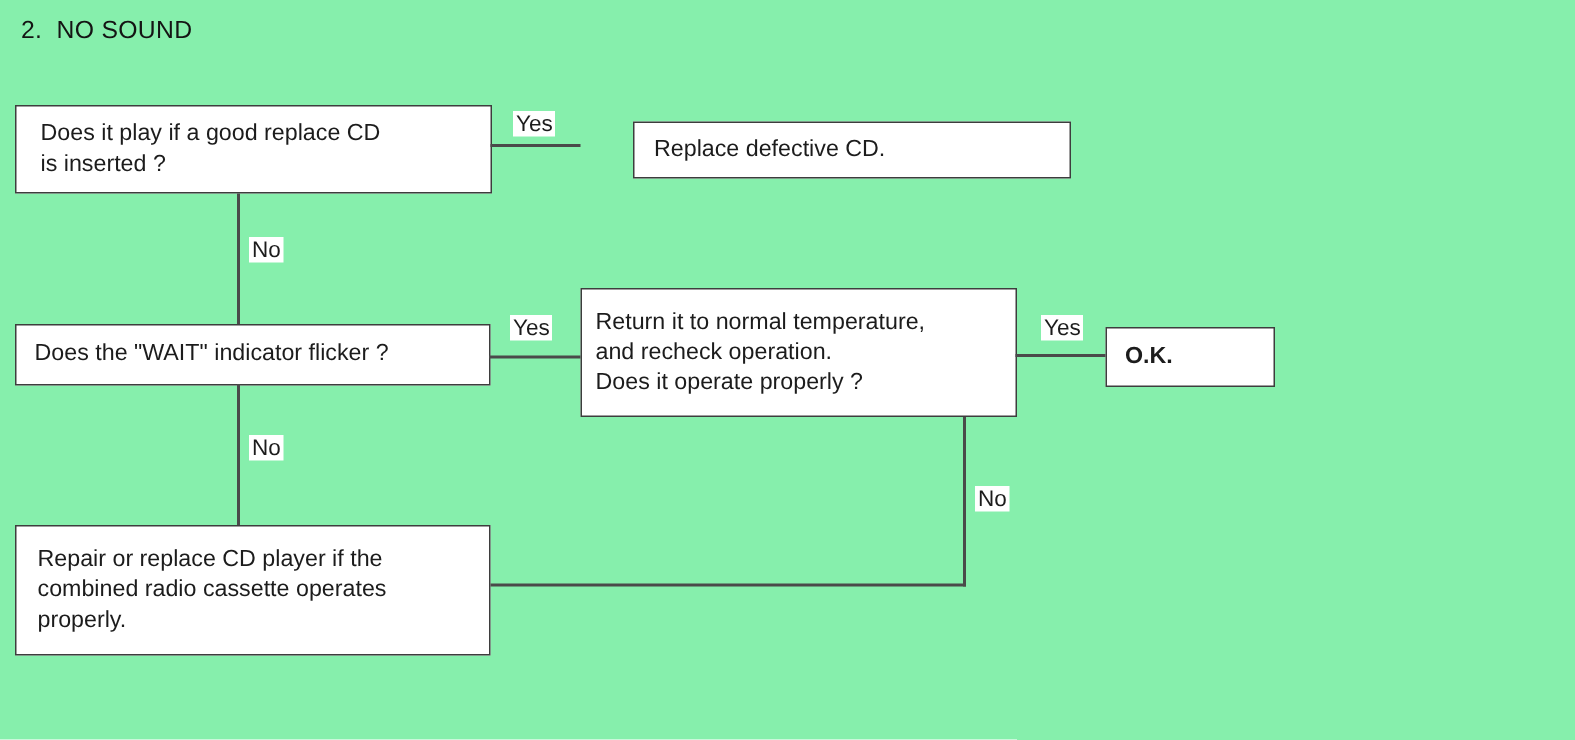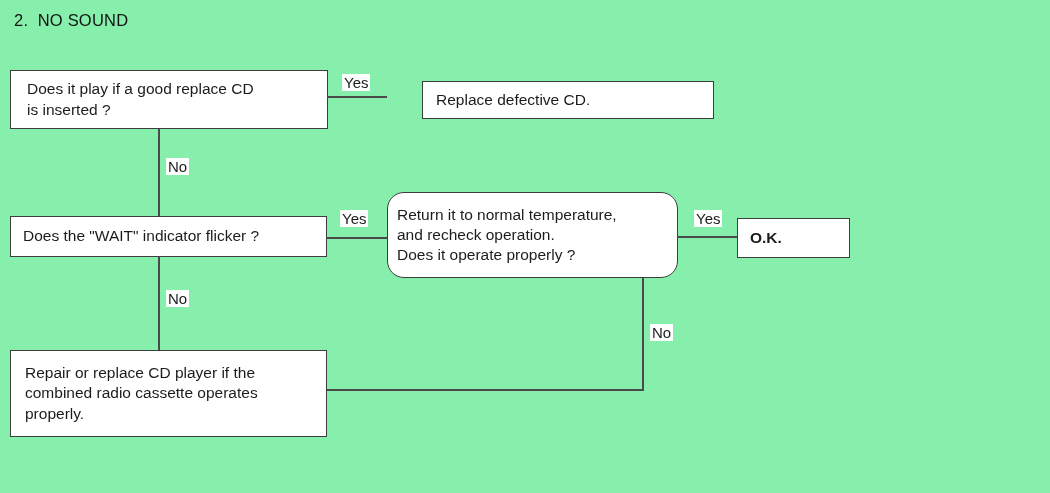--- a/index.html
+++ b/index.html
@@ -53,7 +53,7 @@
   #n-q-cd      { left: 10px;  top: 70px;  width: 318px; height: 59px; padding-left: 16px; }
   #n-replace   { left: 386px; top: 81px;  width: 292px; height: 38px; padding-left: 13px; margin-left: 36px; }
   #n-q-wait    { left: 10px;  top: 216px; width: 317px; height: 41px; padding-left: 12px; }
-  #n-recheck   { left: 387px; top: 192px; width: 291px; height: 86px; padding-left: 9px; border-radius: 17px;  }
+  #n-recheck   { left: 387px; top: 192px; width: 291px; height: 86px; padding-left: 9px;  }
   #n-ok        { left: 737px; top: 218px; width: 113px; height: 40px; padding-left: 12px; font-weight: bold; }
   #n-repair    { left: 10px;  top: 350px; width: 317px; height: 87px; padding-left: 14px; }
 

